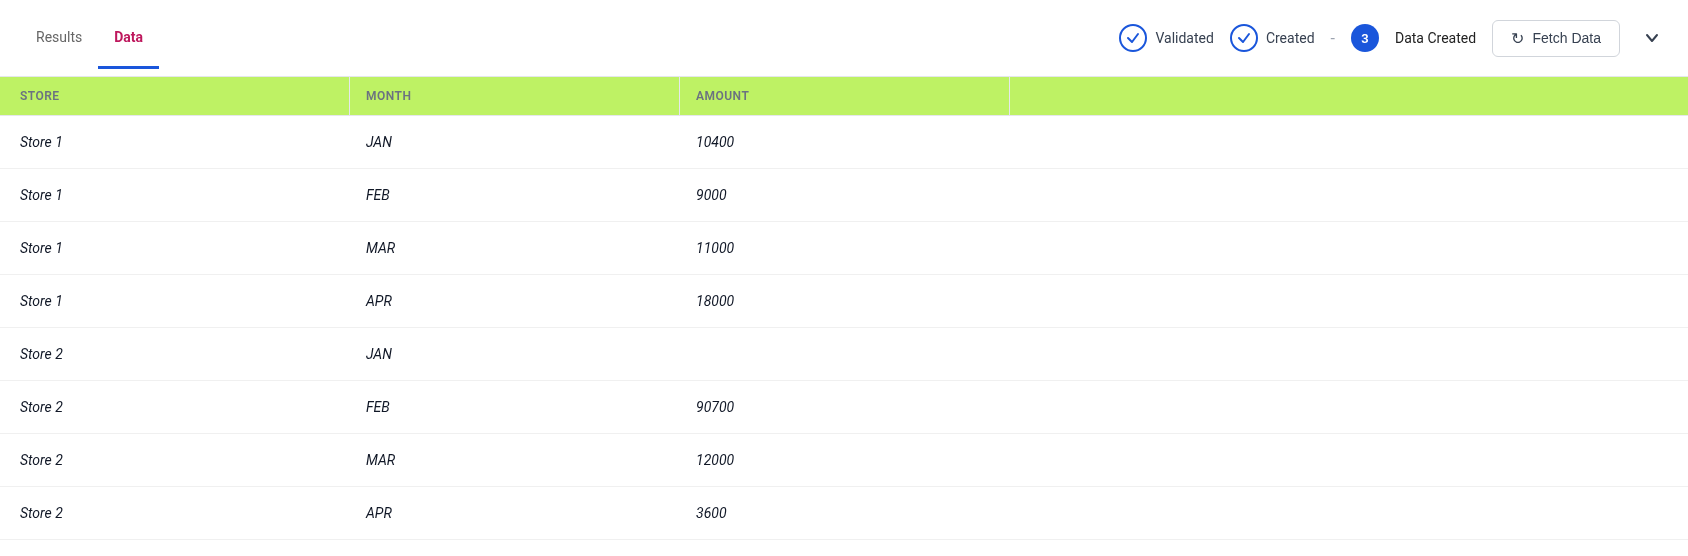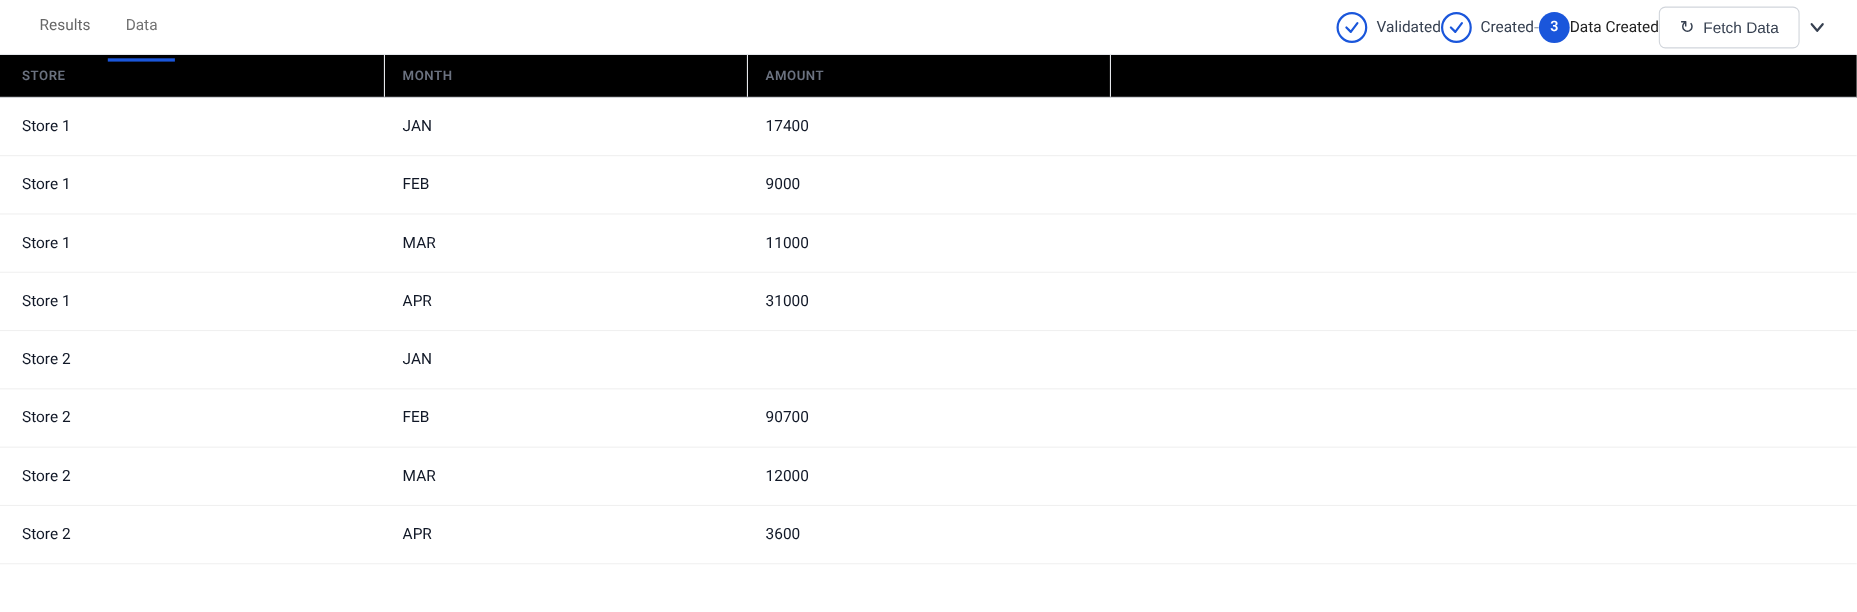--- a/index.html
+++ b/index.html
@@ -22,7 +22,7 @@
       display: flex;
       align-items: center;
       padding: 0 20px;
-      height: 50px;
+      height: 77px;
       border-bottom: 1px solid #e5e7eb;
       background: #ffffff;
     }

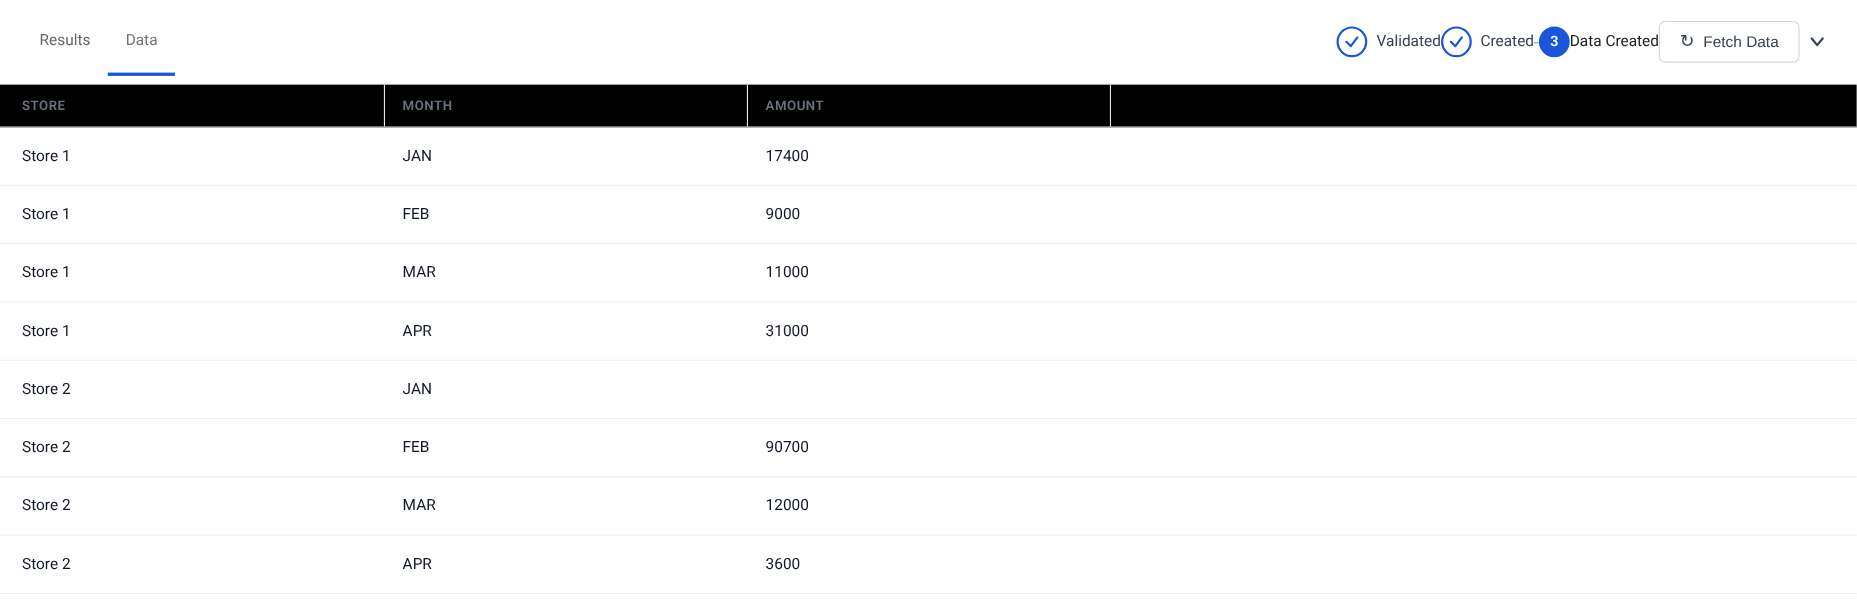--- a/index.html
+++ b/index.html
@@ -47,9 +47,9 @@
     }
 
     .tab.active {
-      color: #737373;
+      color: #be185d;
       border-bottom: 3px solid #1a56db;
-      font-weight: 400;
+      font-weight: 700;
     }
 
     .status-area {

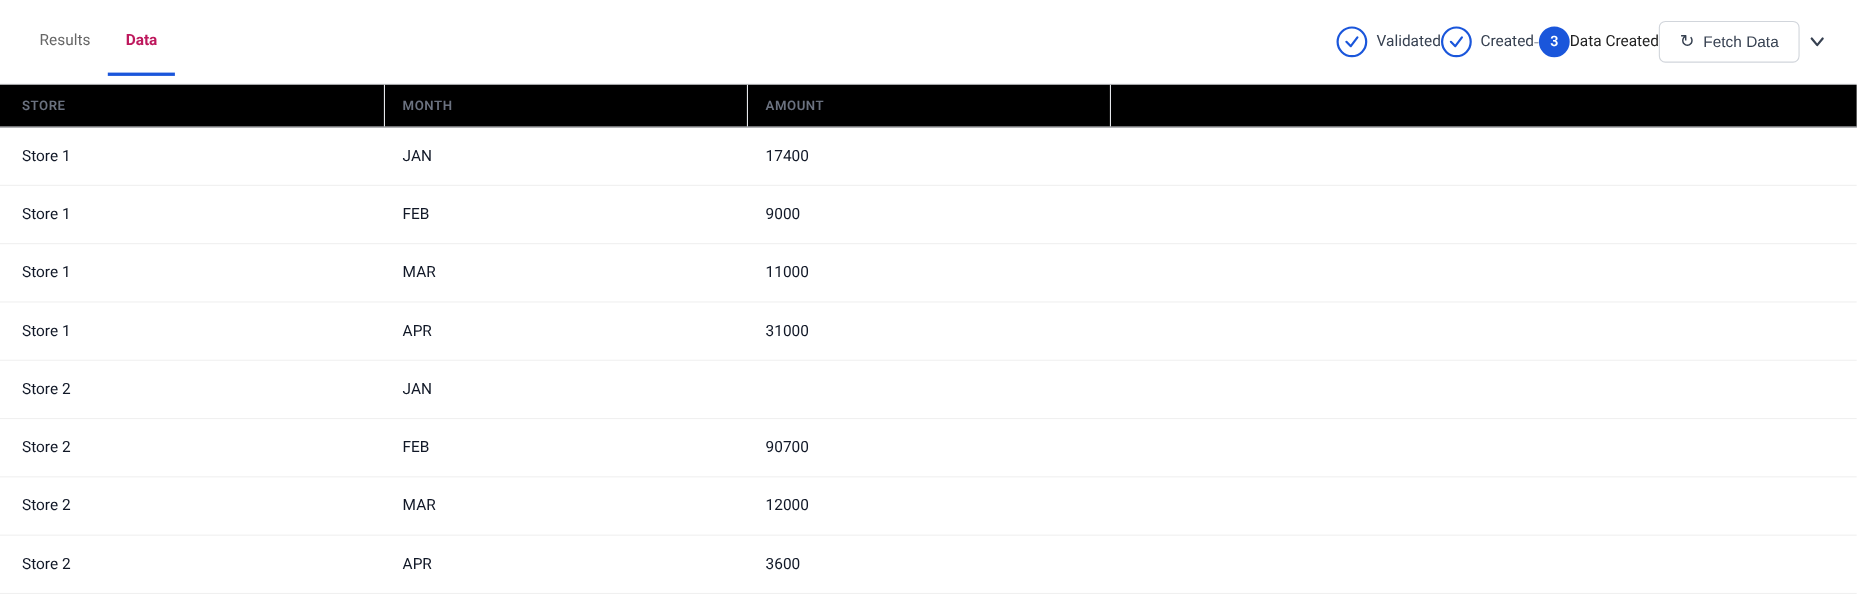--- a/index.html
+++ b/index.html
@@ -55,6 +55,7 @@
     .status-area {
       display: flex;
       align-items: center;
+      gap: 16px;
     }
 
     .status-item {

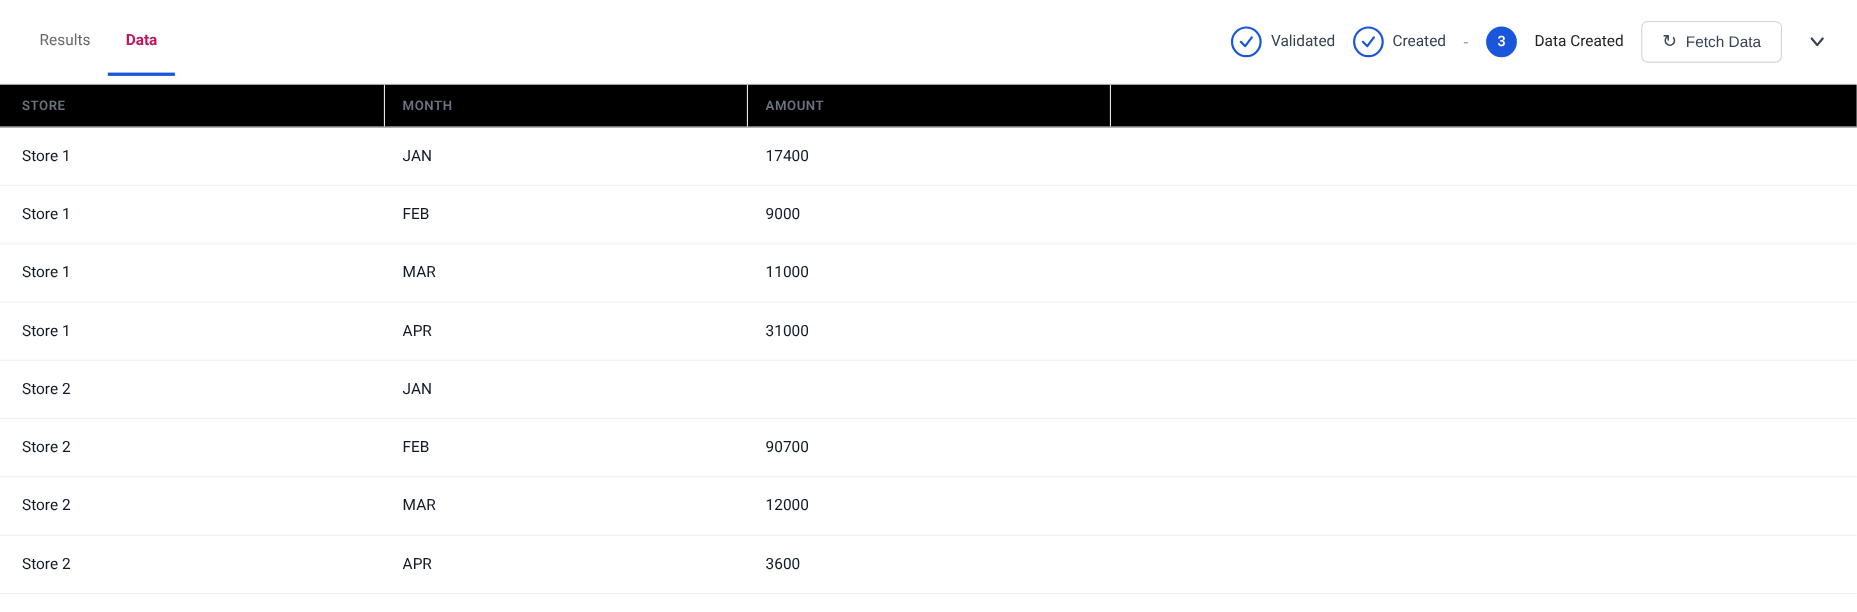--- a/index.html
+++ b/index.html
@@ -136,7 +136,7 @@
     .table-header {
       display: grid;
       grid-template-columns: 330px 330px 330px 1fr;
-      background: #000000;
+      background: #bef264;
       border-bottom: 1px solid #e5e7eb;
       padding: 0 20px;
     }

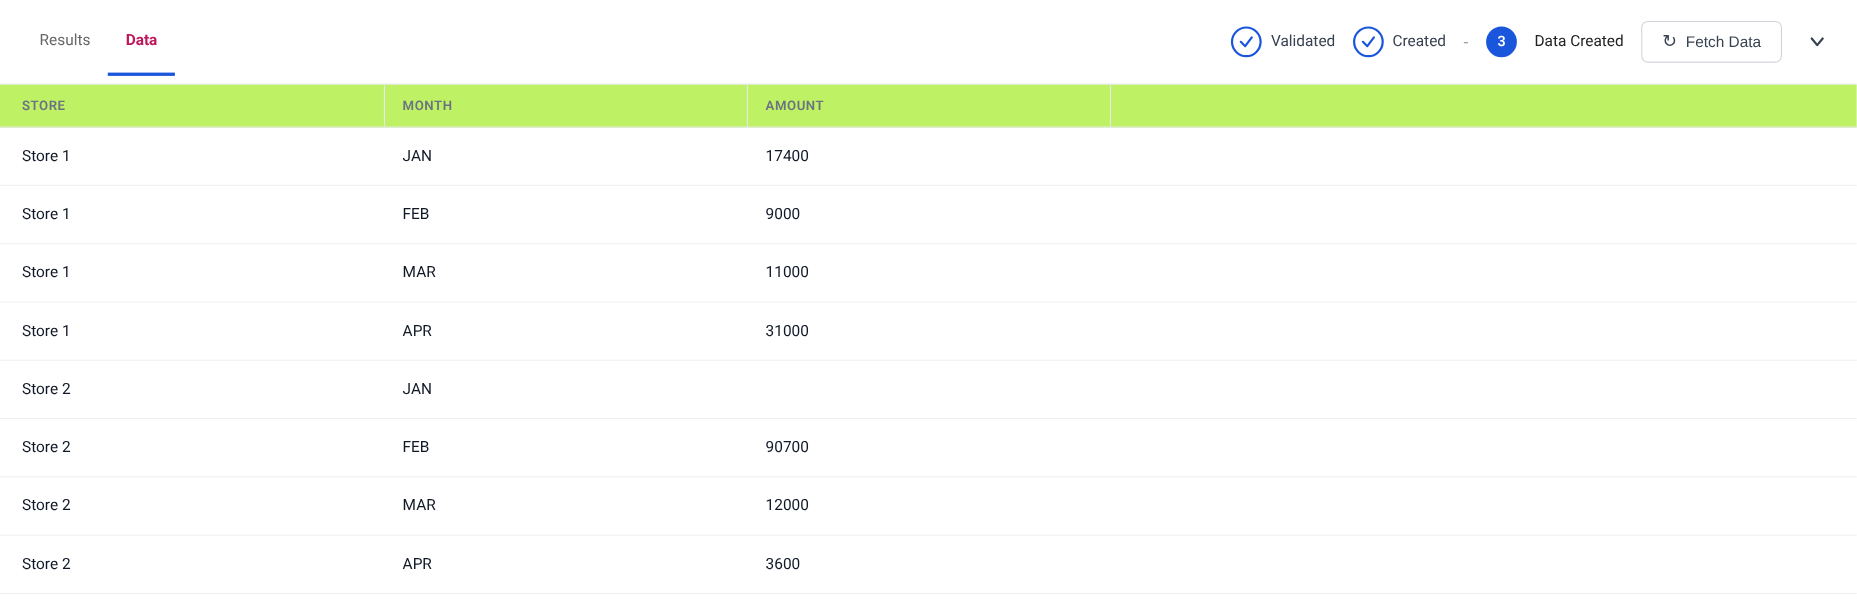--- a/index.html
+++ b/index.html
@@ -170,6 +170,7 @@
       padding: 18px 0;
       font-size: 14px;
       color: #111827;
+      font-style: italic;
     }
 
     .table-cell:not(:last-child) {

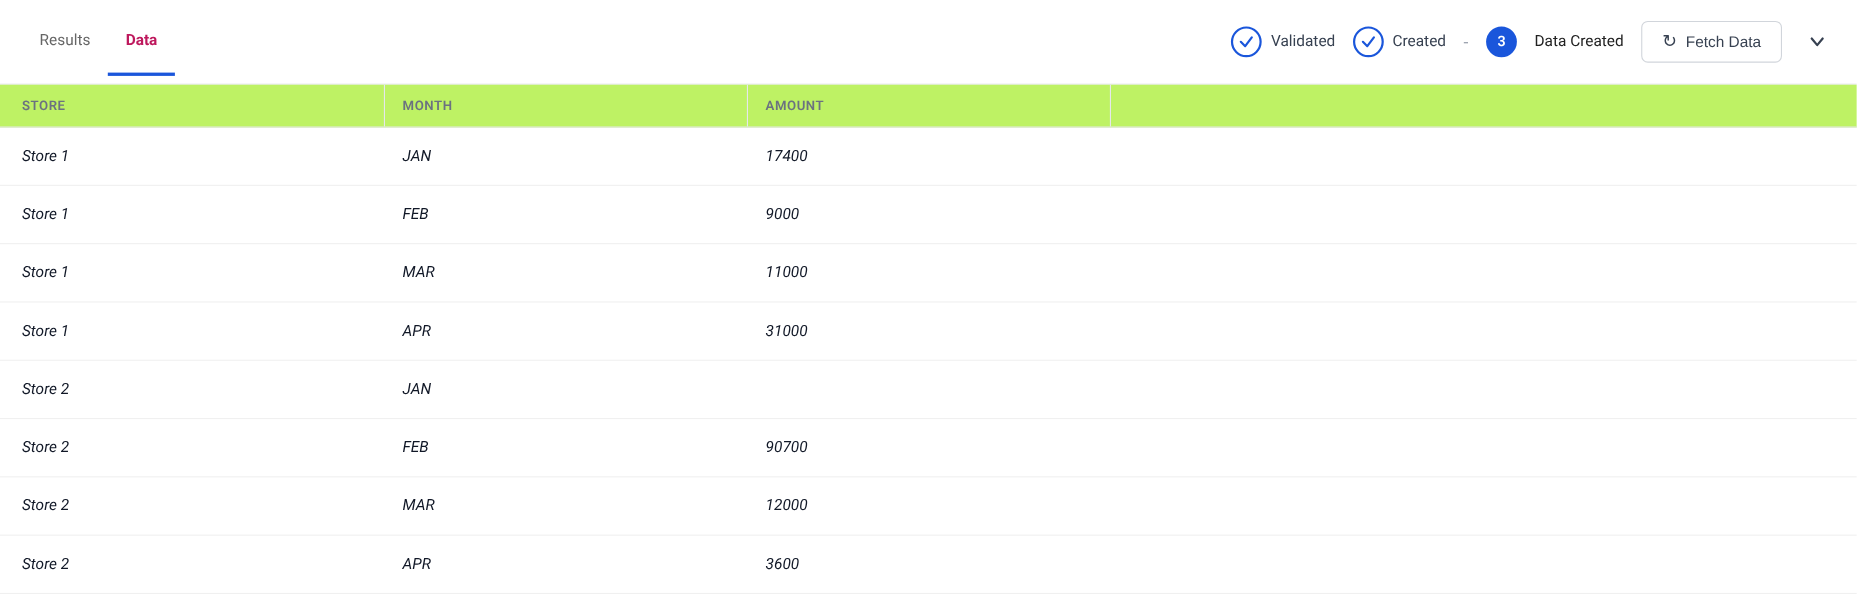--- a/index.html
+++ b/index.html
@@ -243,7 +243,7 @@
       <div class="table-row">
       <div class="table-cell">Store 1</div>
       <div class="table-cell">JAN</div>
-      <div class="table-cell">17400</div>
+      <div class="table-cell">10400</div>
       <div class="table-cell"></div>
     </div>
       <div class="table-row">

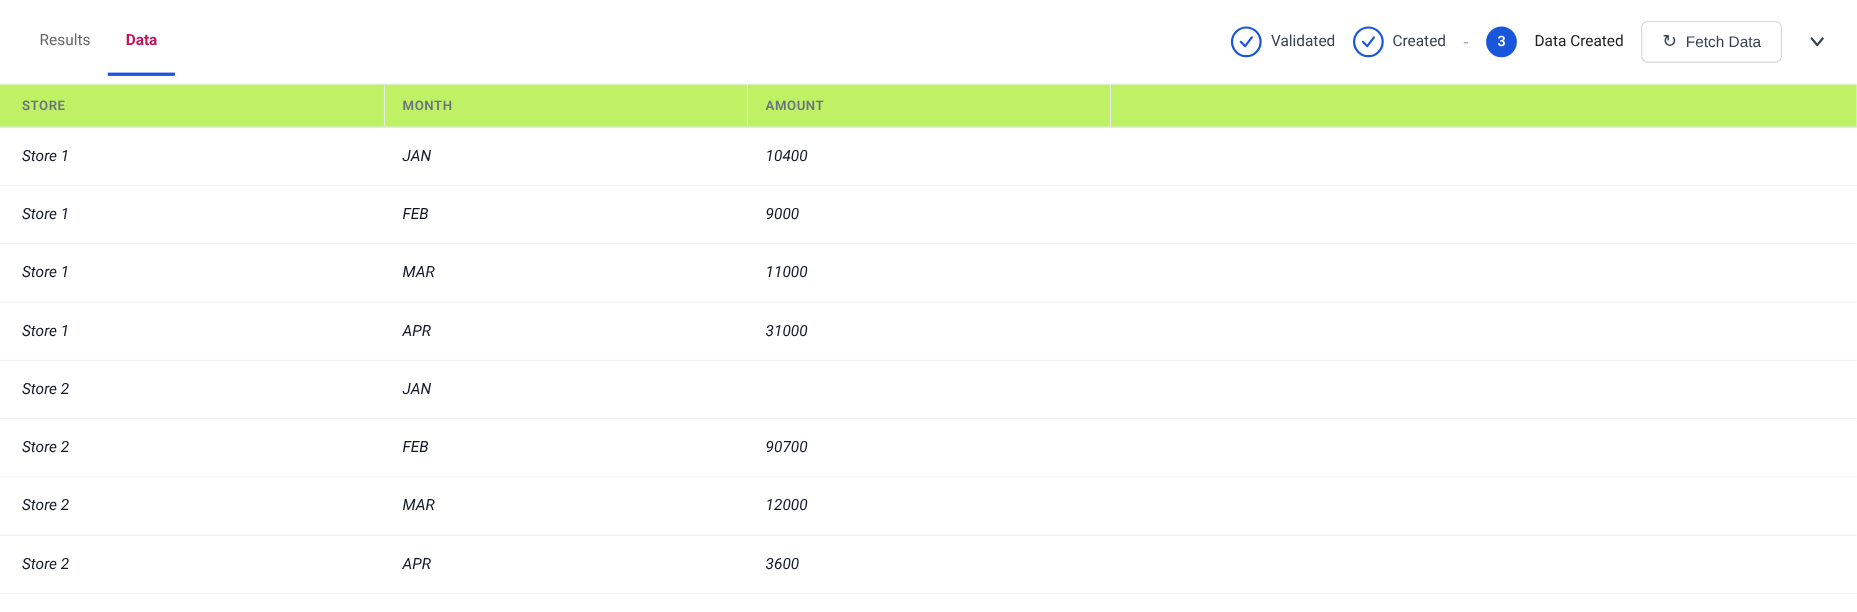--- a/index.html
+++ b/index.html
@@ -261,7 +261,7 @@
       <div class="table-row">
       <div class="table-cell">Store 1</div>
       <div class="table-cell">APR</div>
-      <div class="table-cell">31000</div>
+      <div class="table-cell">18000</div>
       <div class="table-cell"></div>
     </div>
       <div class="table-row">

